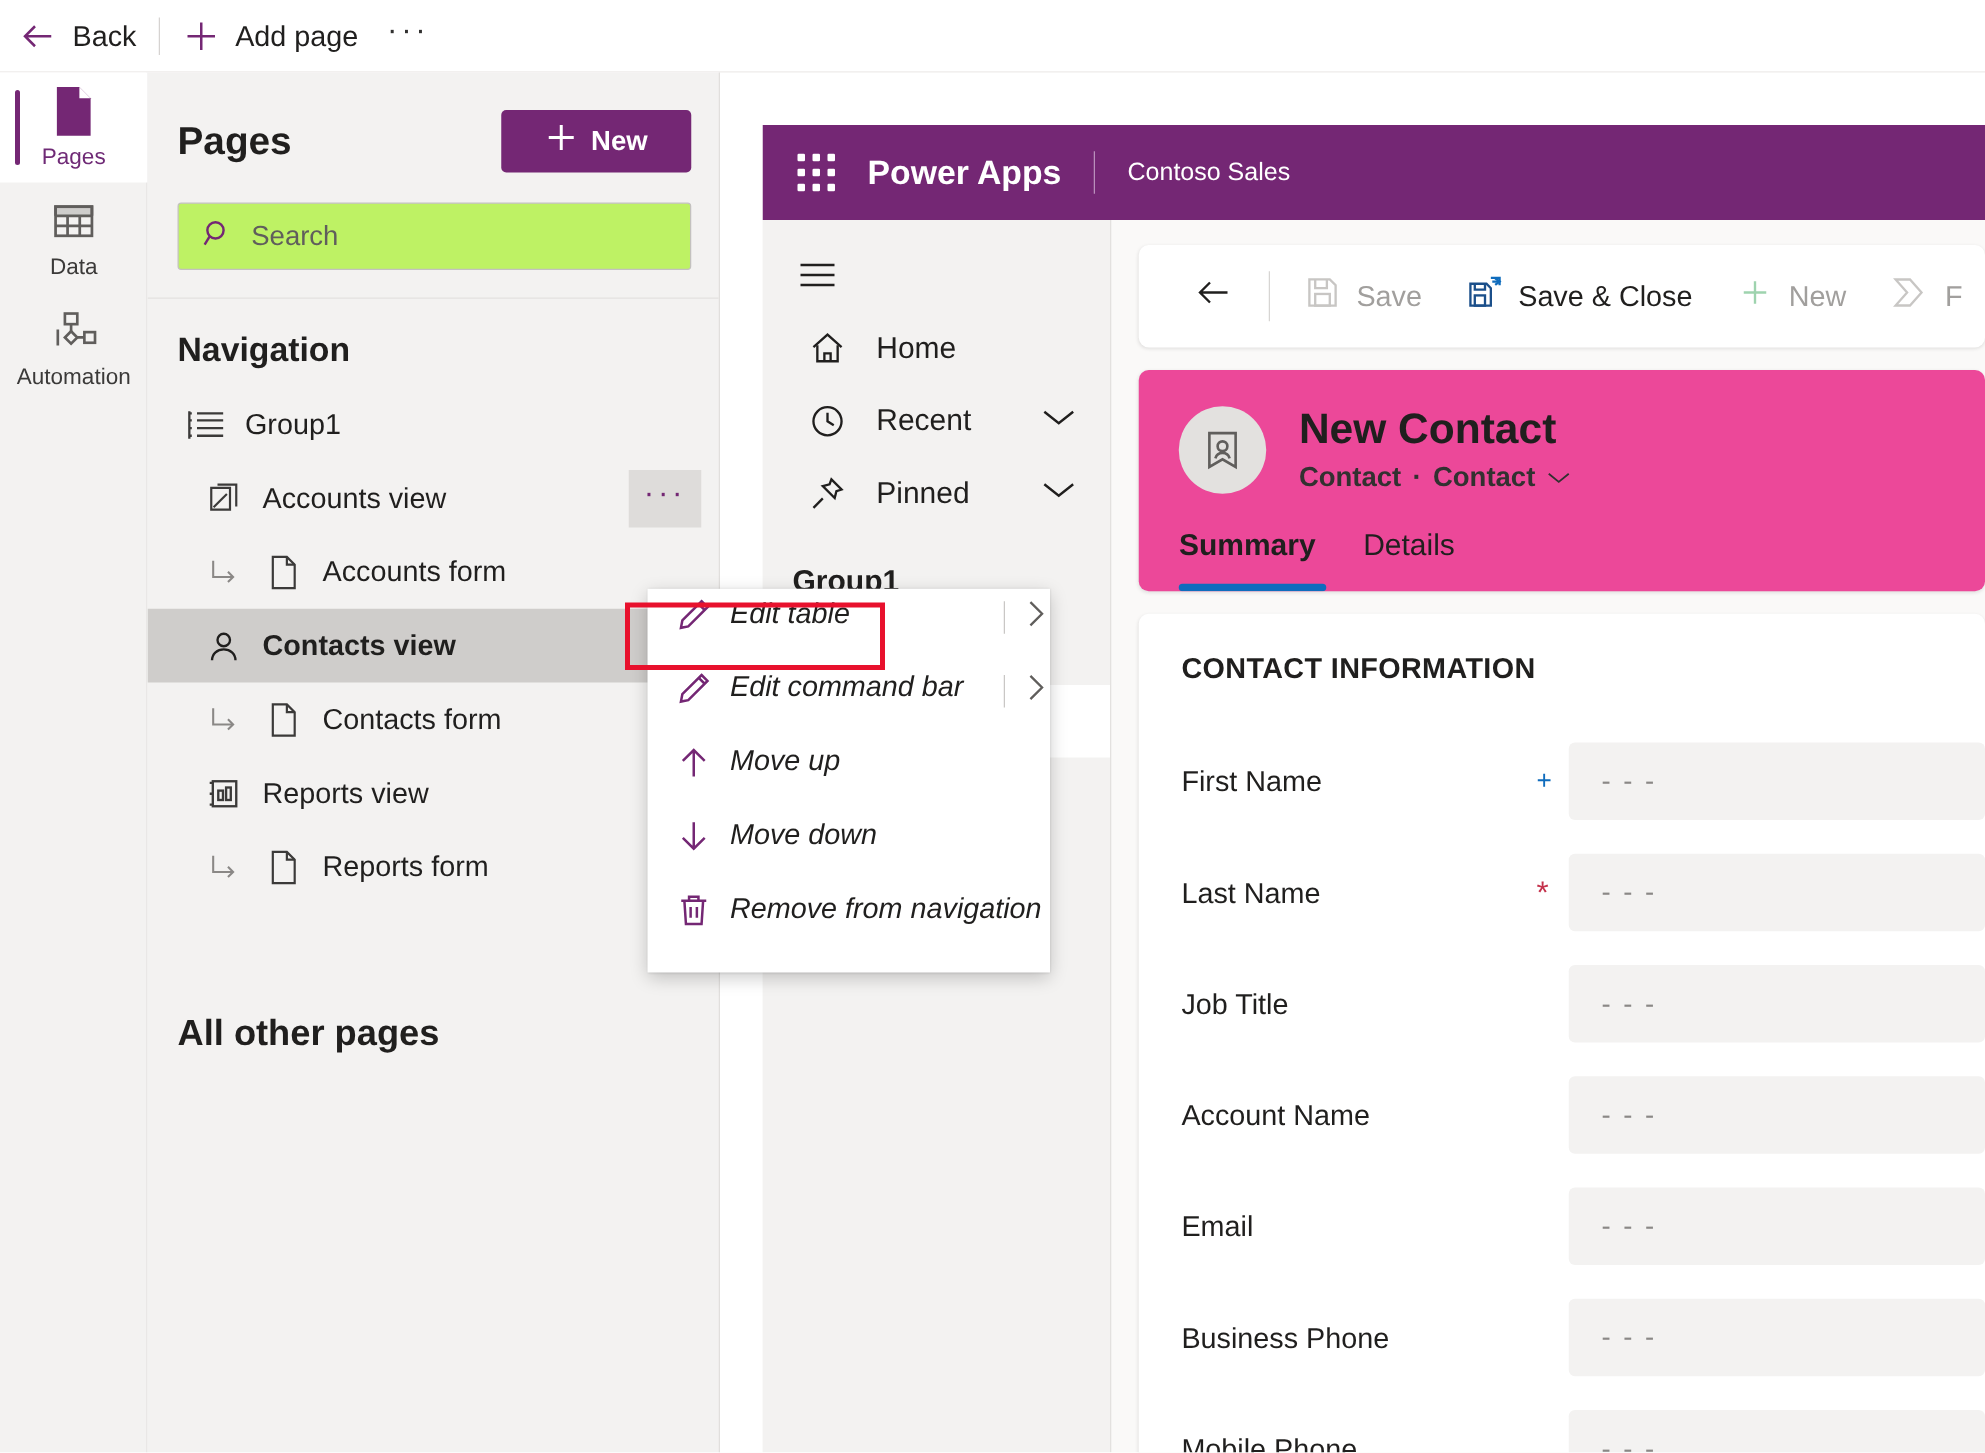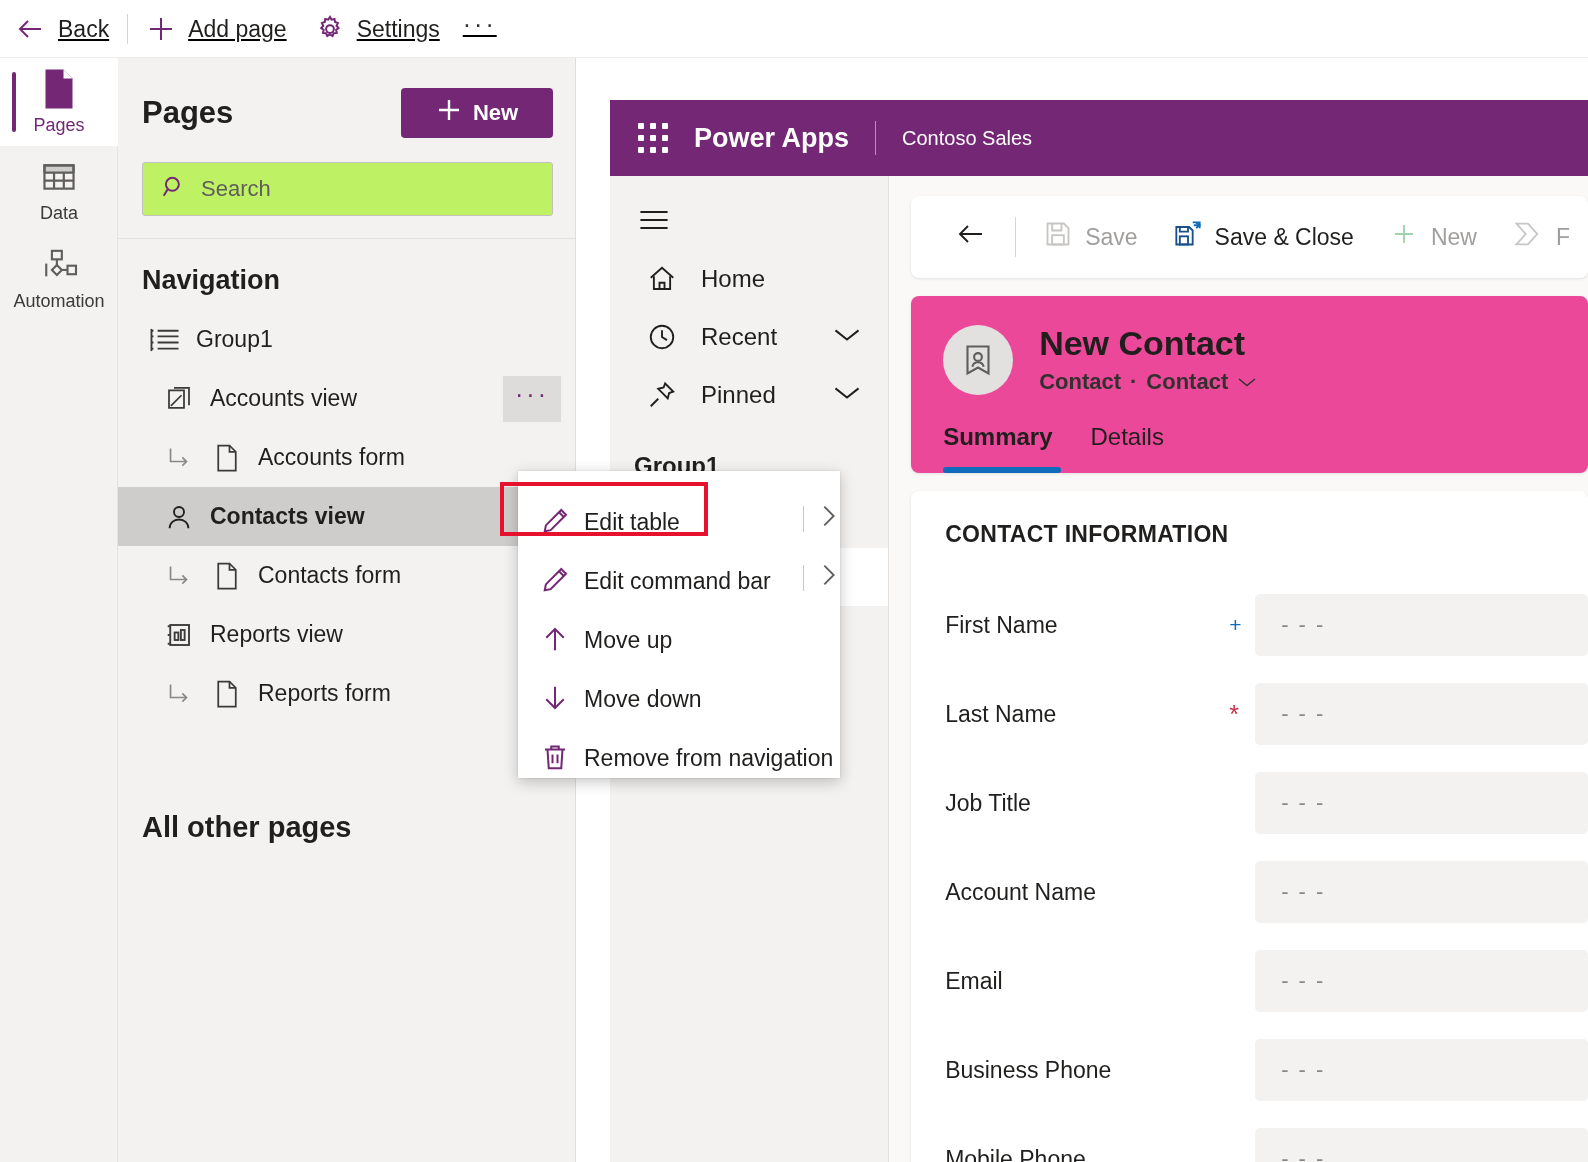--- a/index.html
+++ b/index.html
@@ -13,7 +13,7 @@
   
   .topbar {
     position: absolute; left: 0; top: 0; width: 1588px; height: 58px;
-    background: #ffffff; display: flex; align-items: center; text-decoration: underline;
+    background: #ffffff; display: flex; align-items: center;
   }
   .tb-item {
     display: flex; align-items: center; gap: 12px;

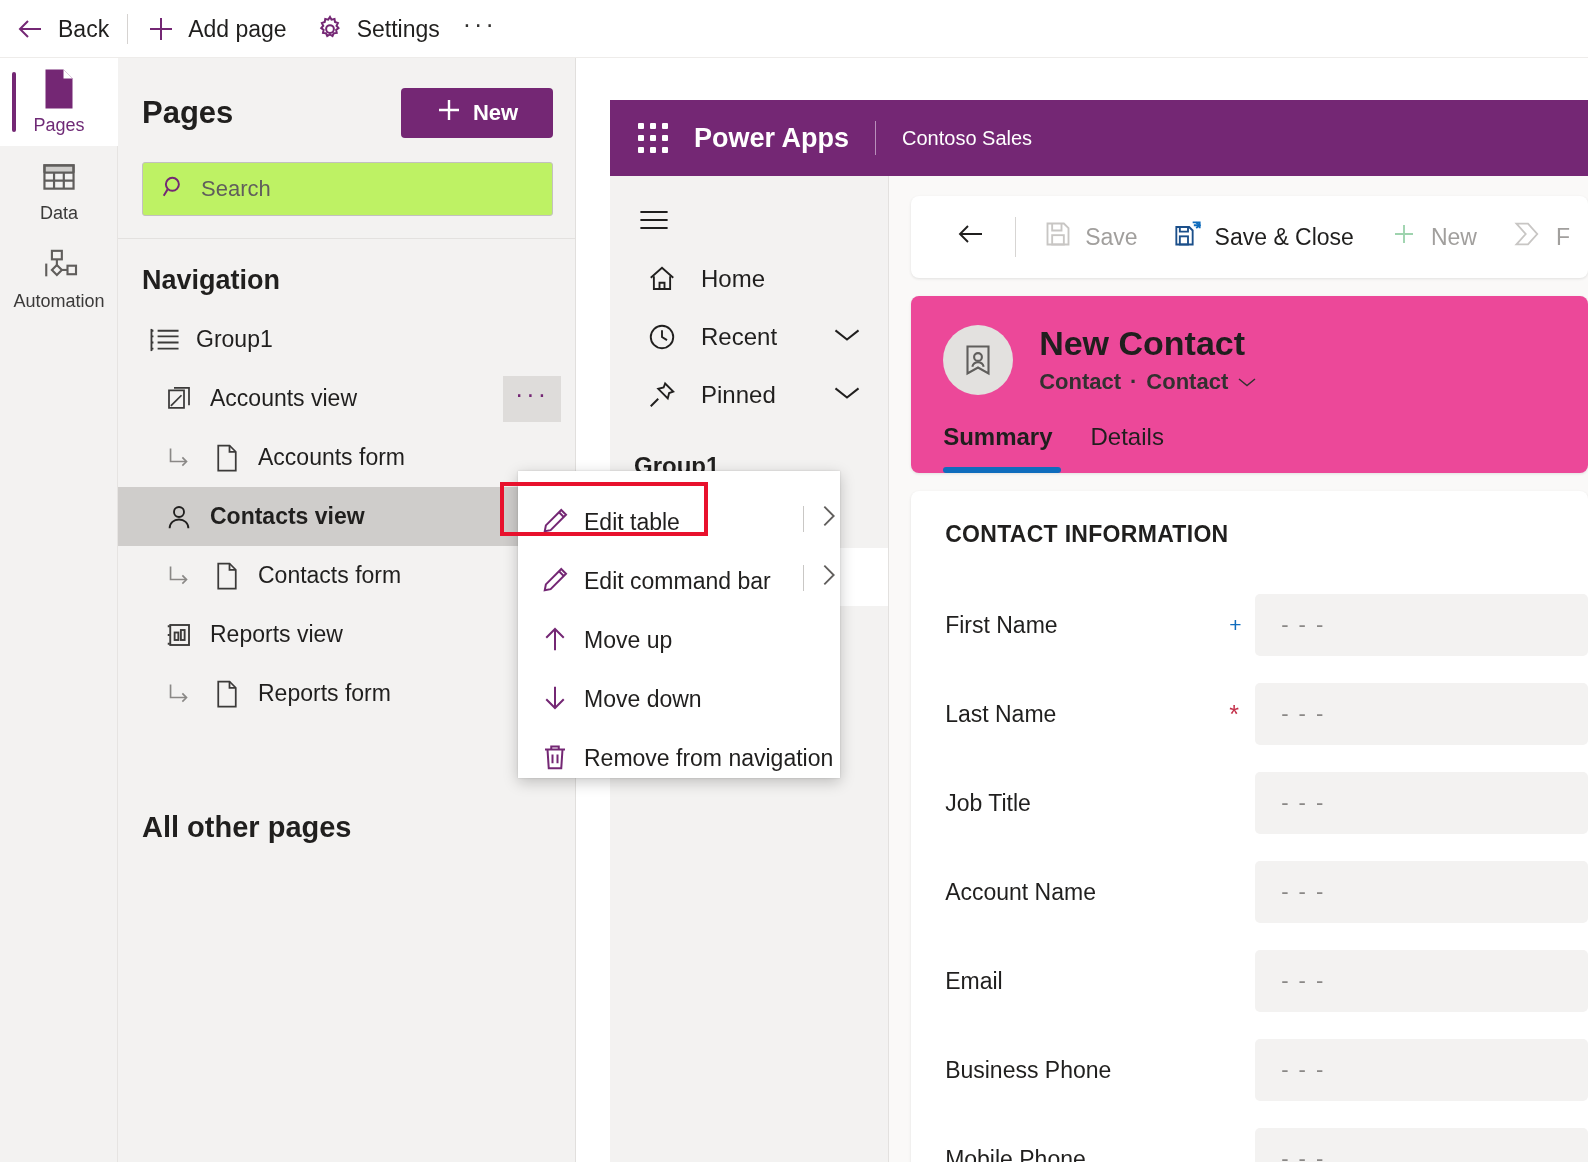--- a/index.html
+++ b/index.html
@@ -228,15 +228,6 @@
           </svg>
       </span>
       <span>Add page</span>
-    </div>
-    <div class="tb-item">
-      <span class="glyph">
-        <svg width="30" height="30" viewBox="0 0 24 24" fill="none" stroke="#742774" stroke-width="1.6">
-          <circle cx="12" cy="12" r="3.1"></circle>
-          <path d="M12 2.4l1.2 2.1 2.4-.5.4 2.4 2.3.9-1.1 2.1 1.6 1.8-1.9 1.5.5 2.4-2.4.3-1 2.2-2.1-1.2-2.1 1.2-1-2.2-2.4-.3.5-2.4-1.9-1.5 1.6-1.8L5.5 7.3l2.3-.9.4-2.4 2.4.5z"></path>
-        </svg>
-      </span>
-      <span>Settings</span>
     </div>
     <div class="tb-ellipsis">···</div>
   </div>

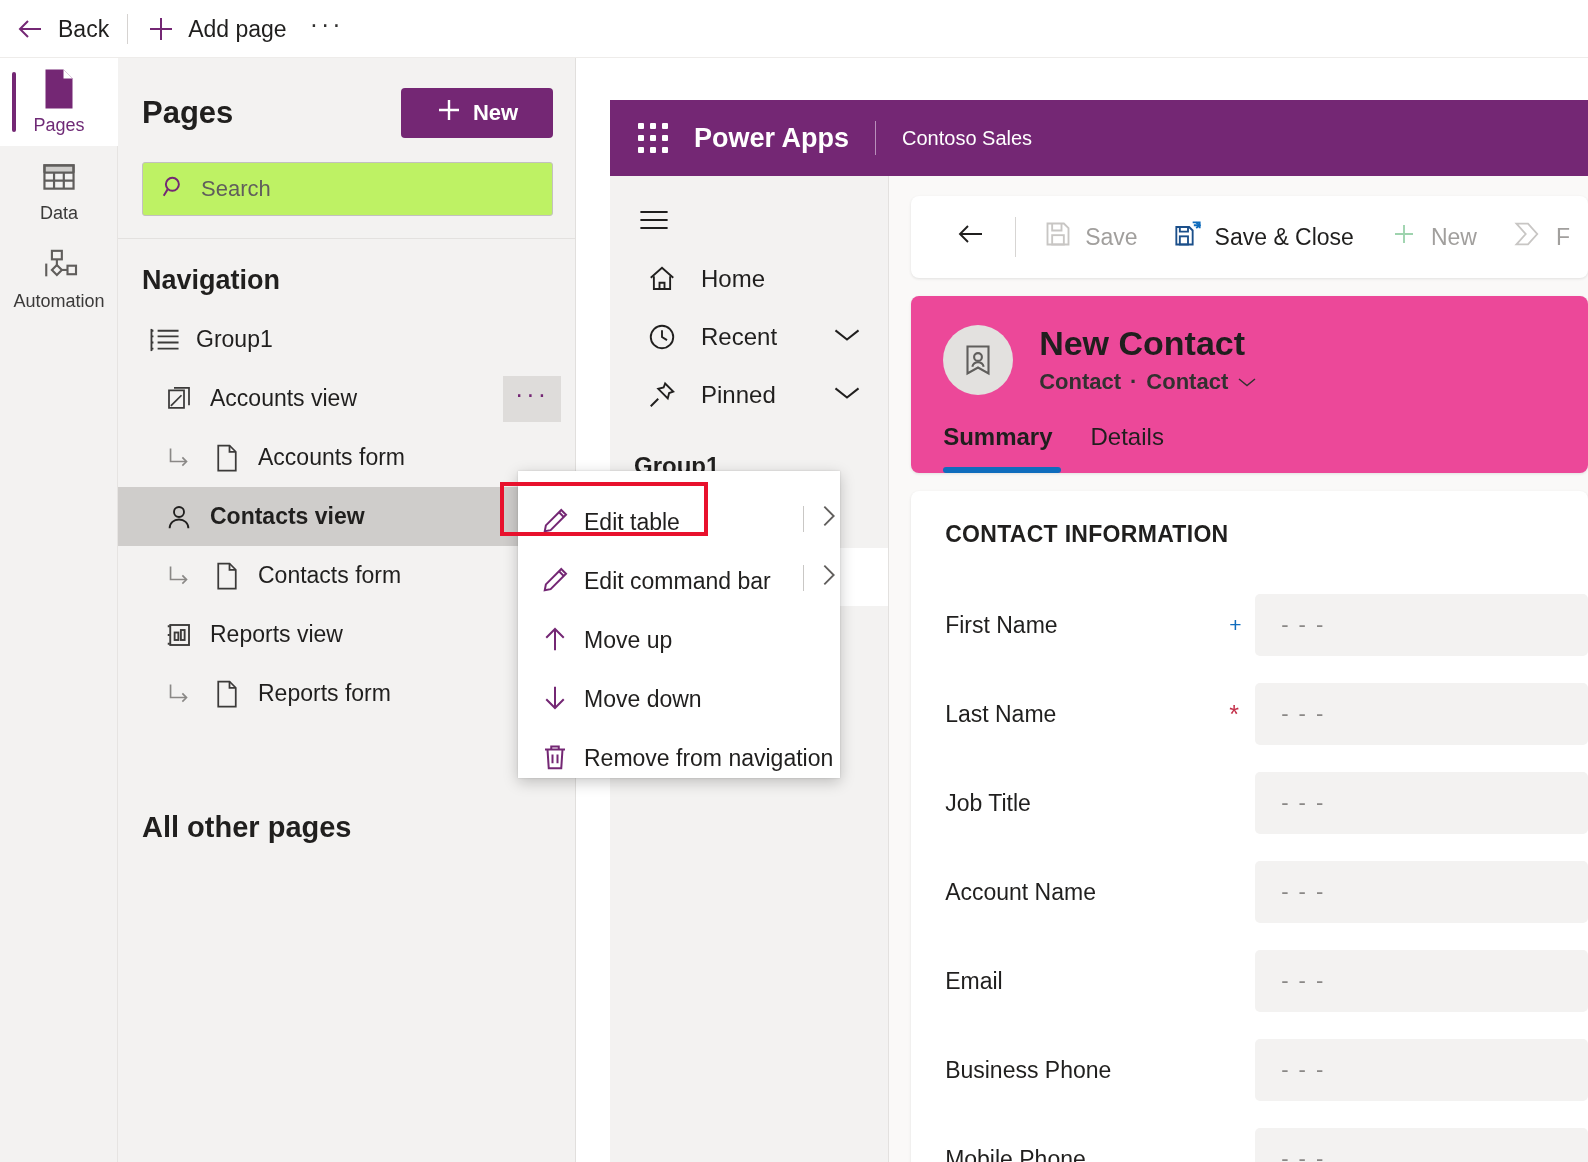--- a/index.html
+++ b/index.html
@@ -106,8 +106,8 @@
     z-index: 40; padding: 6px 0;
   }
   .ctx-item {
-    position: relative; display: flex; align-items: flex-end; height: 59px;
-    padding: 0 0 0 22px; font-size: 23px; color: #201f1e; cursor: pointer;
+    position: relative; display: flex; align-items: flex-start; height: 59px;
+    padding: 0 0 0 22px; font-size: 23px; color: #201f1e; cursor: pointer; font-style: italic;
   }
   .ctx-item .cico { width: 44px; flex: 0 0 44px; display:flex; align-items:center; }
   .ctx-item .clbl { flex: 1 1 auto; }

